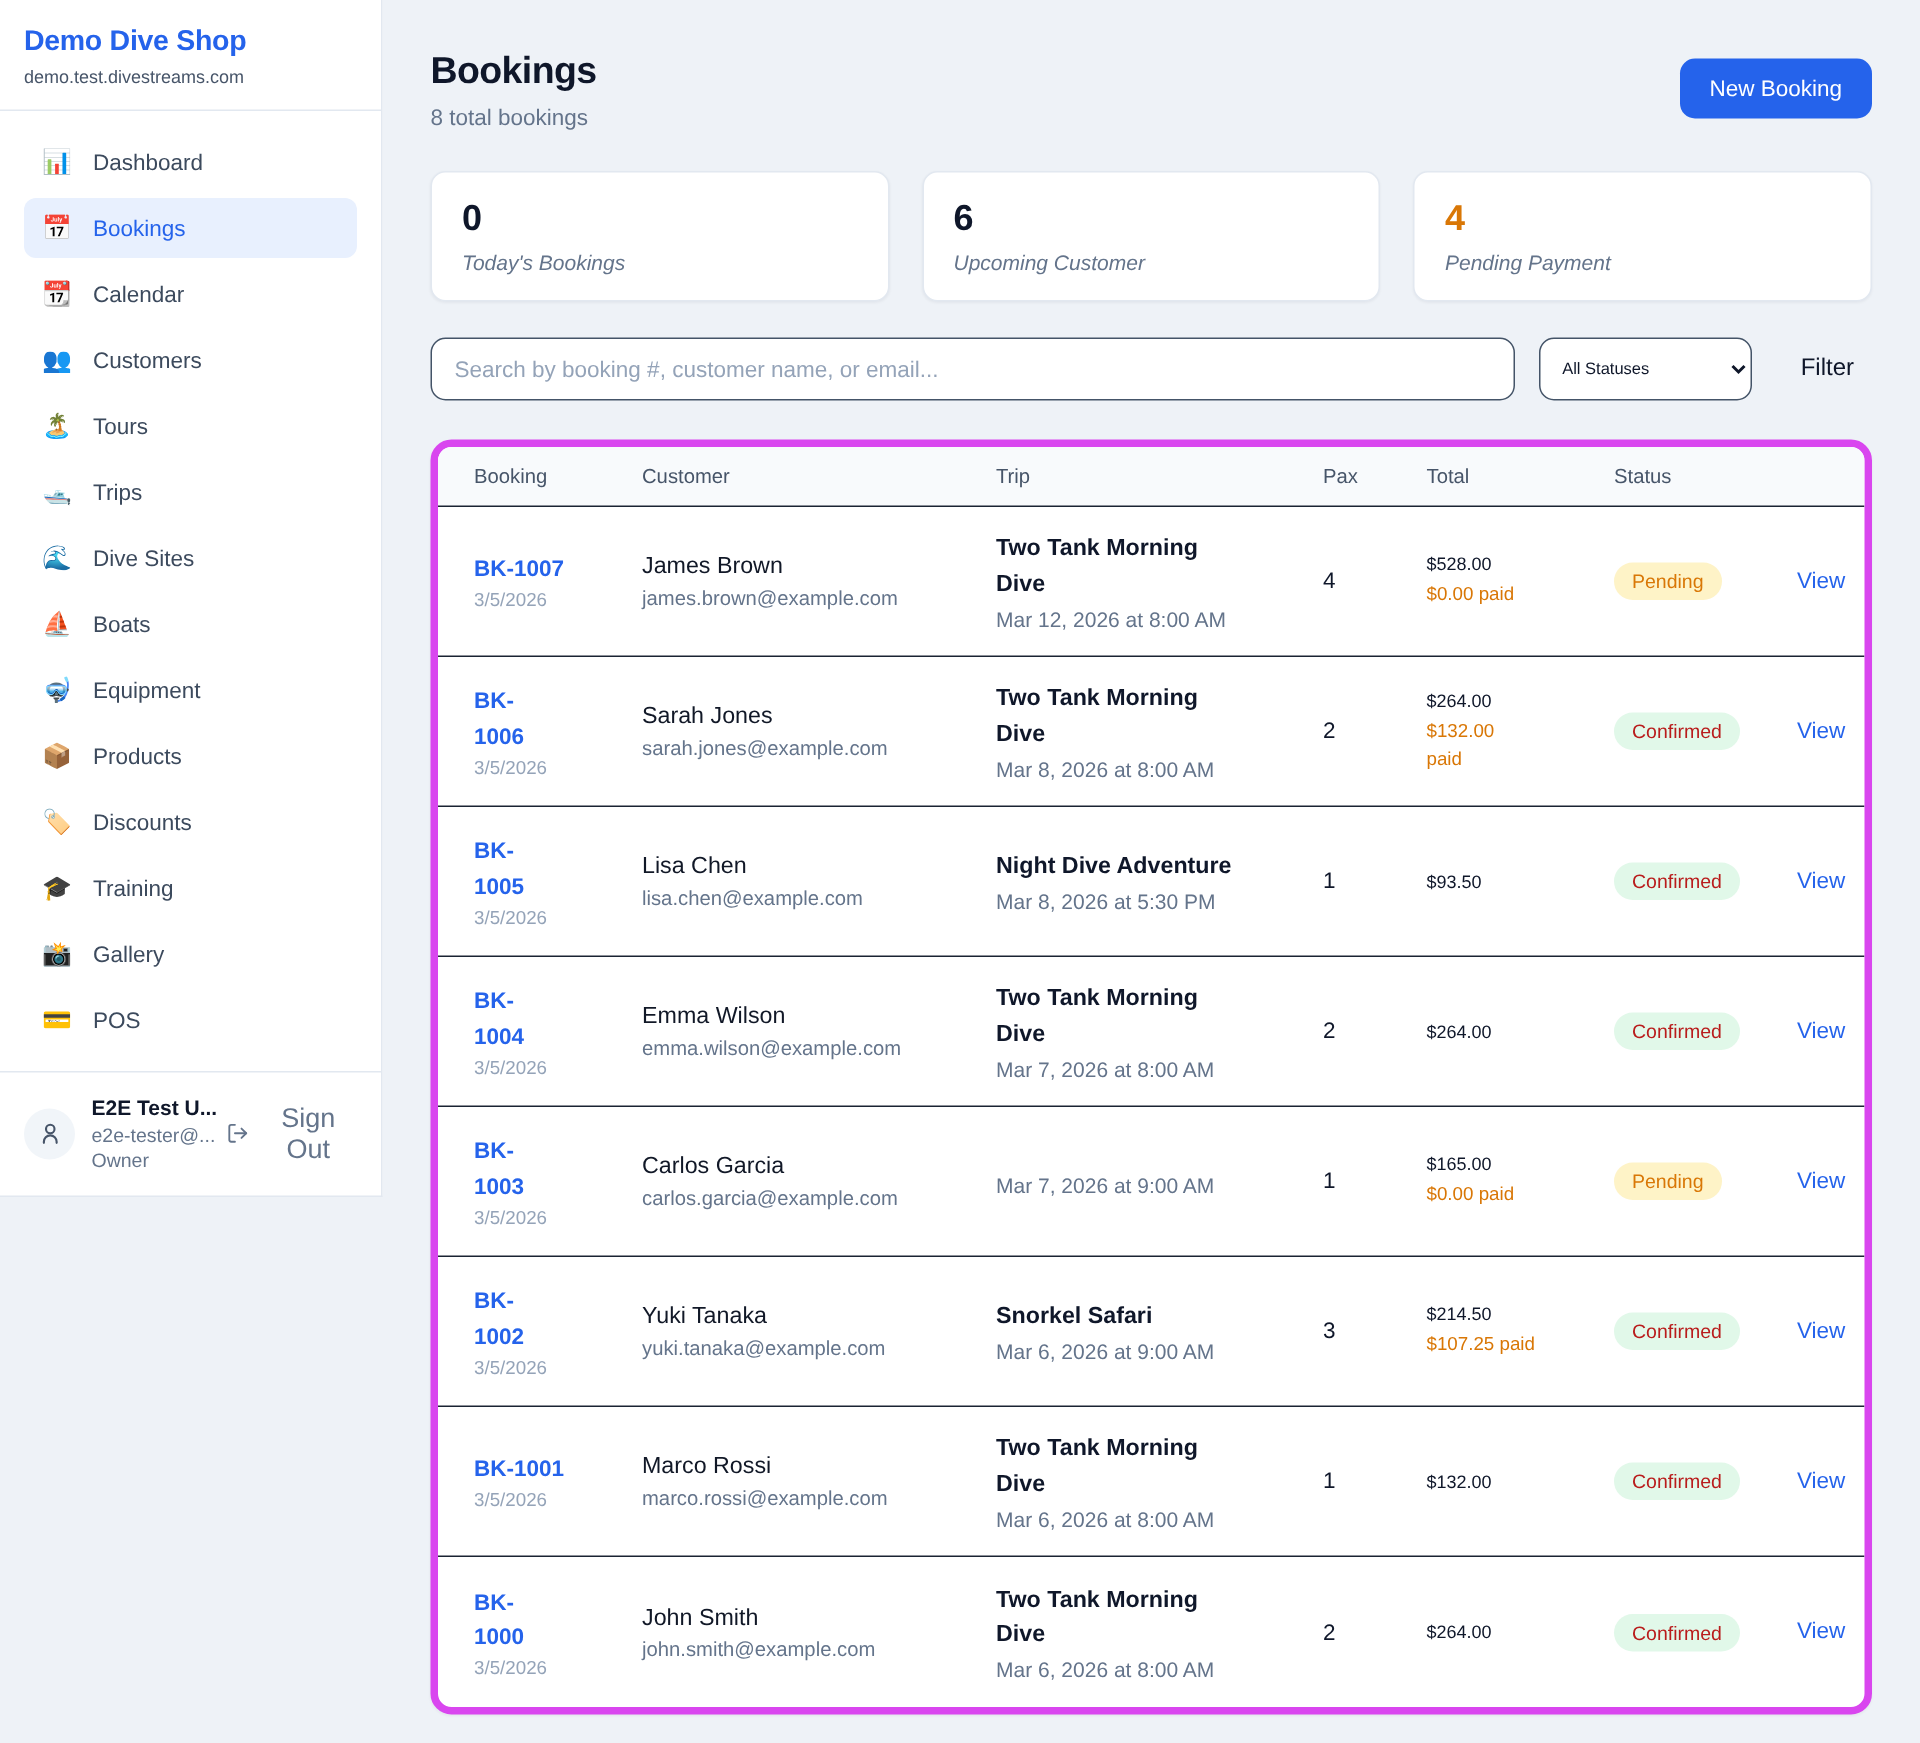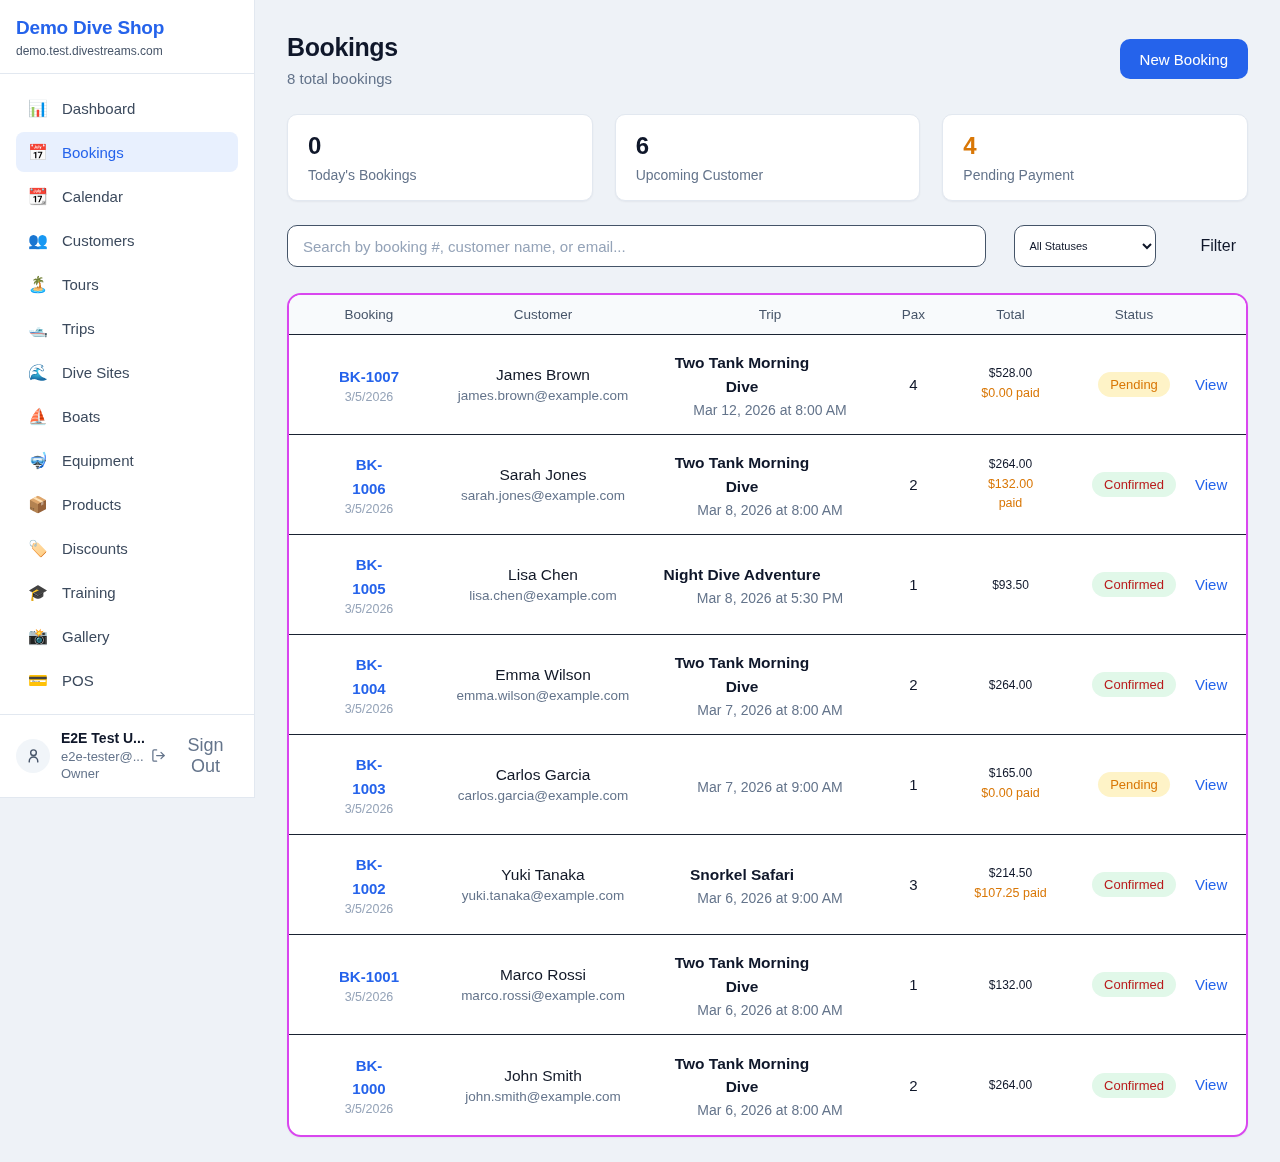--- a/index.html
+++ b/index.html
@@ -60,7 +60,7 @@
   }
   .stat-value { font-size:24px; font-weight:700; color:#0f172a; }
   .stat-value.accent { color:#d97706; }
-  .stat-label { margin-top:7px; font-size:14px; color:#64748b; }
+  .stat-label { margin-top:7px; font-size:14px; color:#64748b;font-style:italic; }
 
   .filters { display:flex; align-items:center; margin-top:24px; gap:28px; }
   .search {

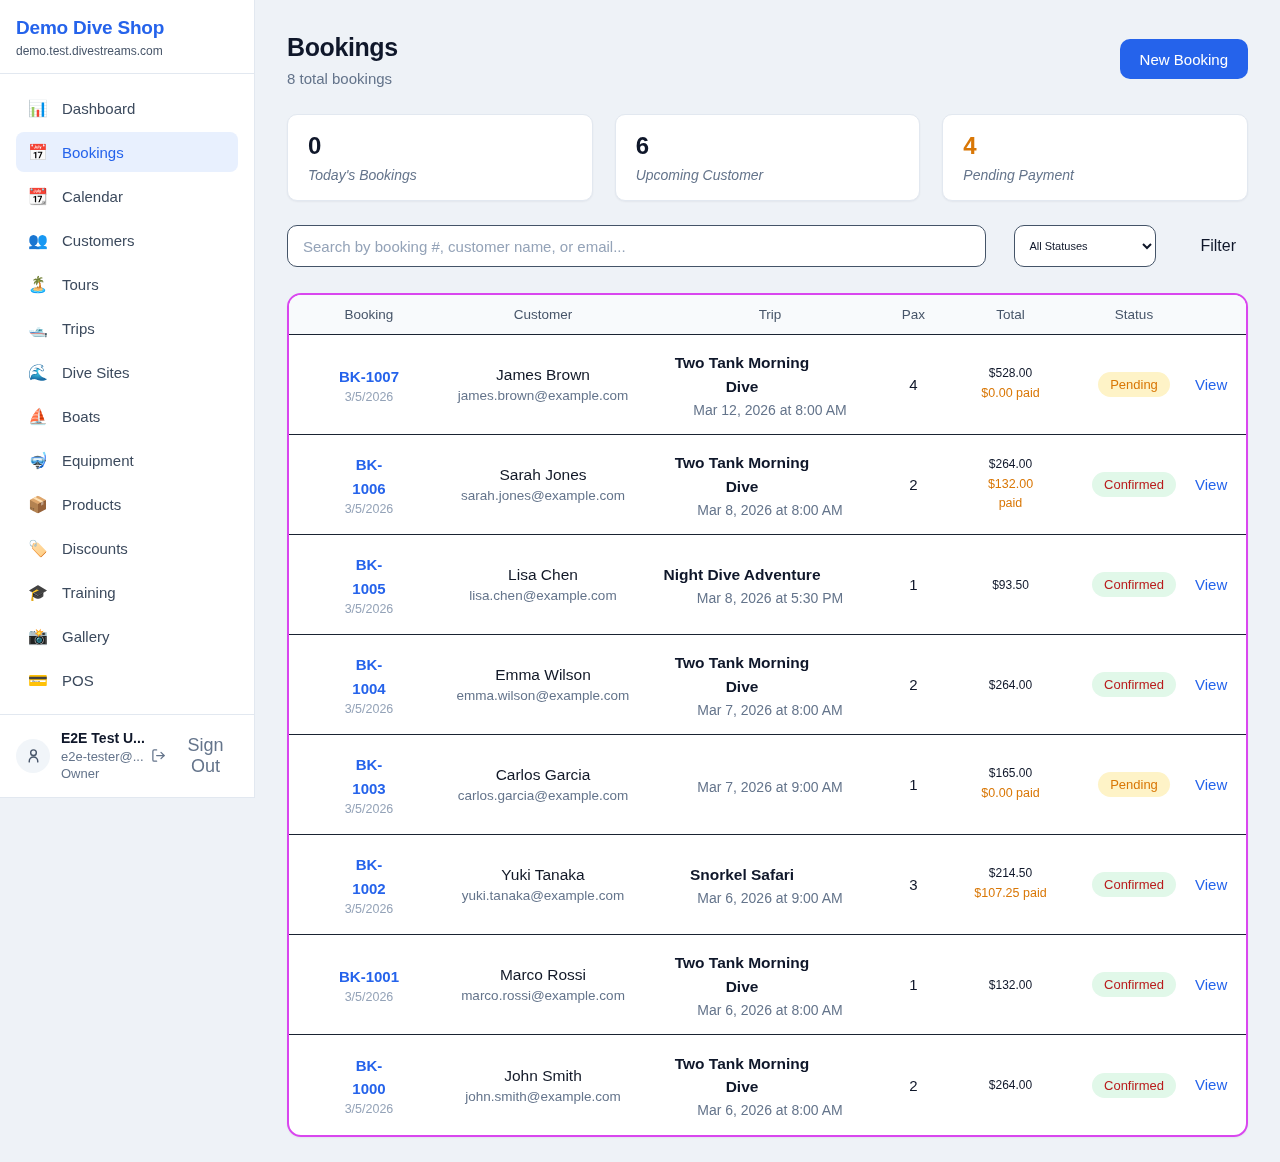--- a/index.html
+++ b/index.html
@@ -62,7 +62,7 @@
   .stat-value.accent { color:#d97706; }
   .stat-label { margin-top:7px; font-size:14px; color:#64748b;font-style:italic; }
 
-  .filters { display:flex; align-items:center; margin-top:24px; gap:28px; }
+  .filters { display:flex; align-items:center; margin-top:24px; gap:16px; }
   .search {
     flex:1; height:42px; border:1px solid #445468; border-radius:10px;
     padding:0 15px; font-size:15px; color:#0f172a; background:#fff; font-family:inherit;

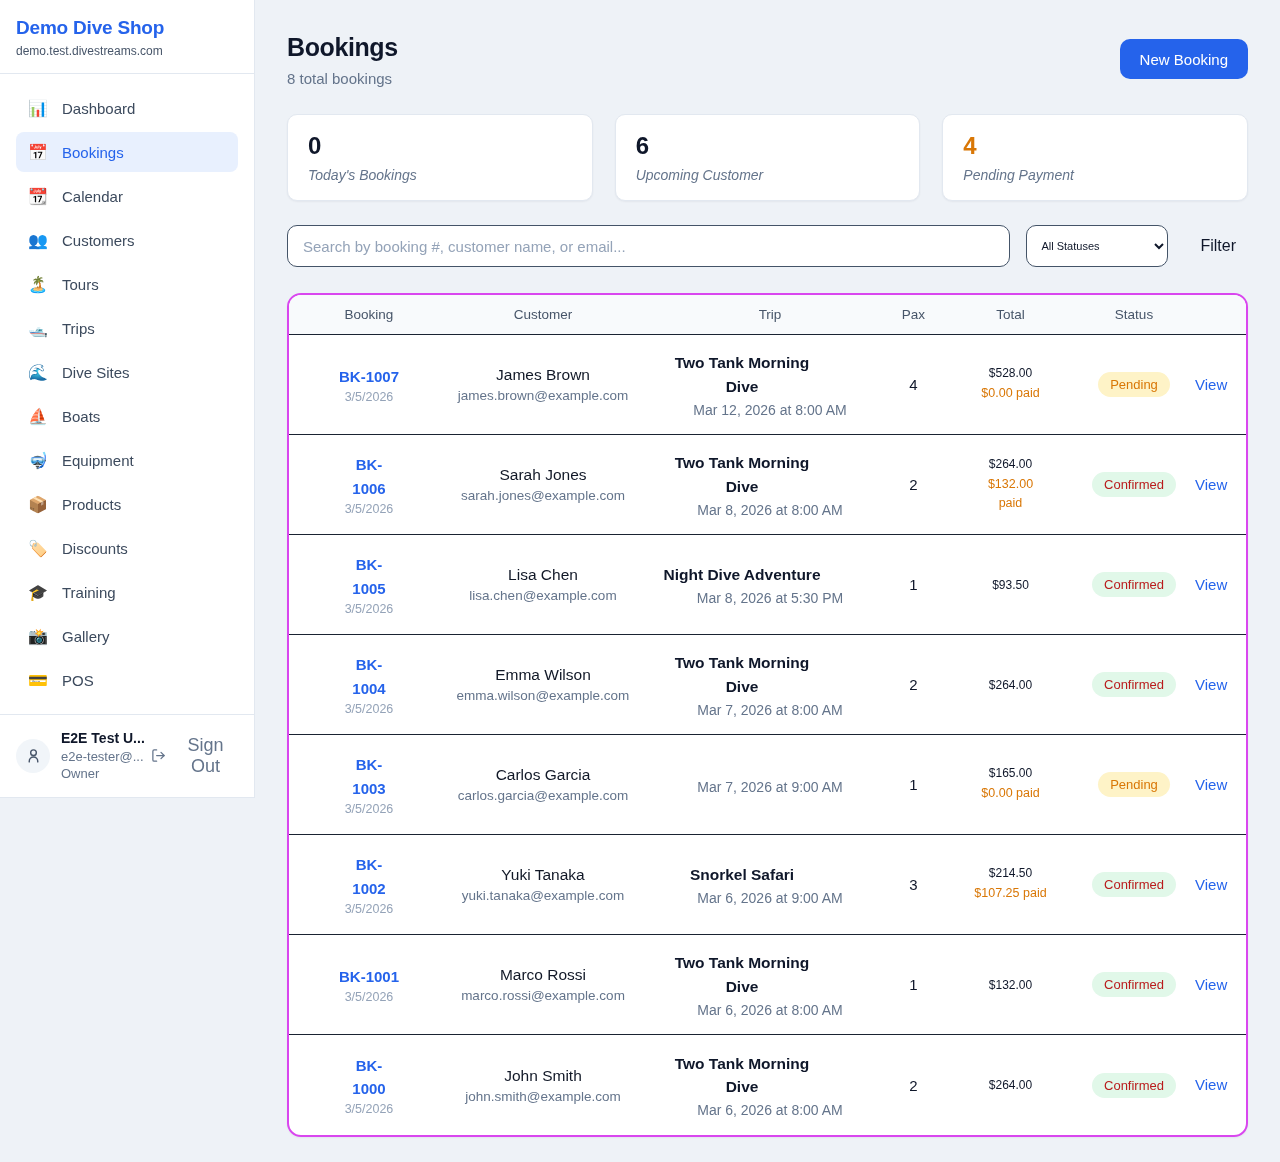--- a/index.html
+++ b/index.html
@@ -78,8 +78,8 @@
   }
 
   .tcard {
-    margin-top:26px; background:#fff; border:2px solid #d946ef; border-radius:14px;
-    overflow:hidden; box-shadow:0 1px 2px rgba(15,23,42,.05);text-align:center;
+    margin-top:26px; background:#fff; border:5px solid #d946ef; border-radius:14px;
+    overflow:hidden; box-shadow:0 1px 2px rgba(15,23,42,.05);
   }
   .thead, .trow {
     display:grid; grid-template-columns:112px 236px 218px 69px 125px 122px 1fr;

